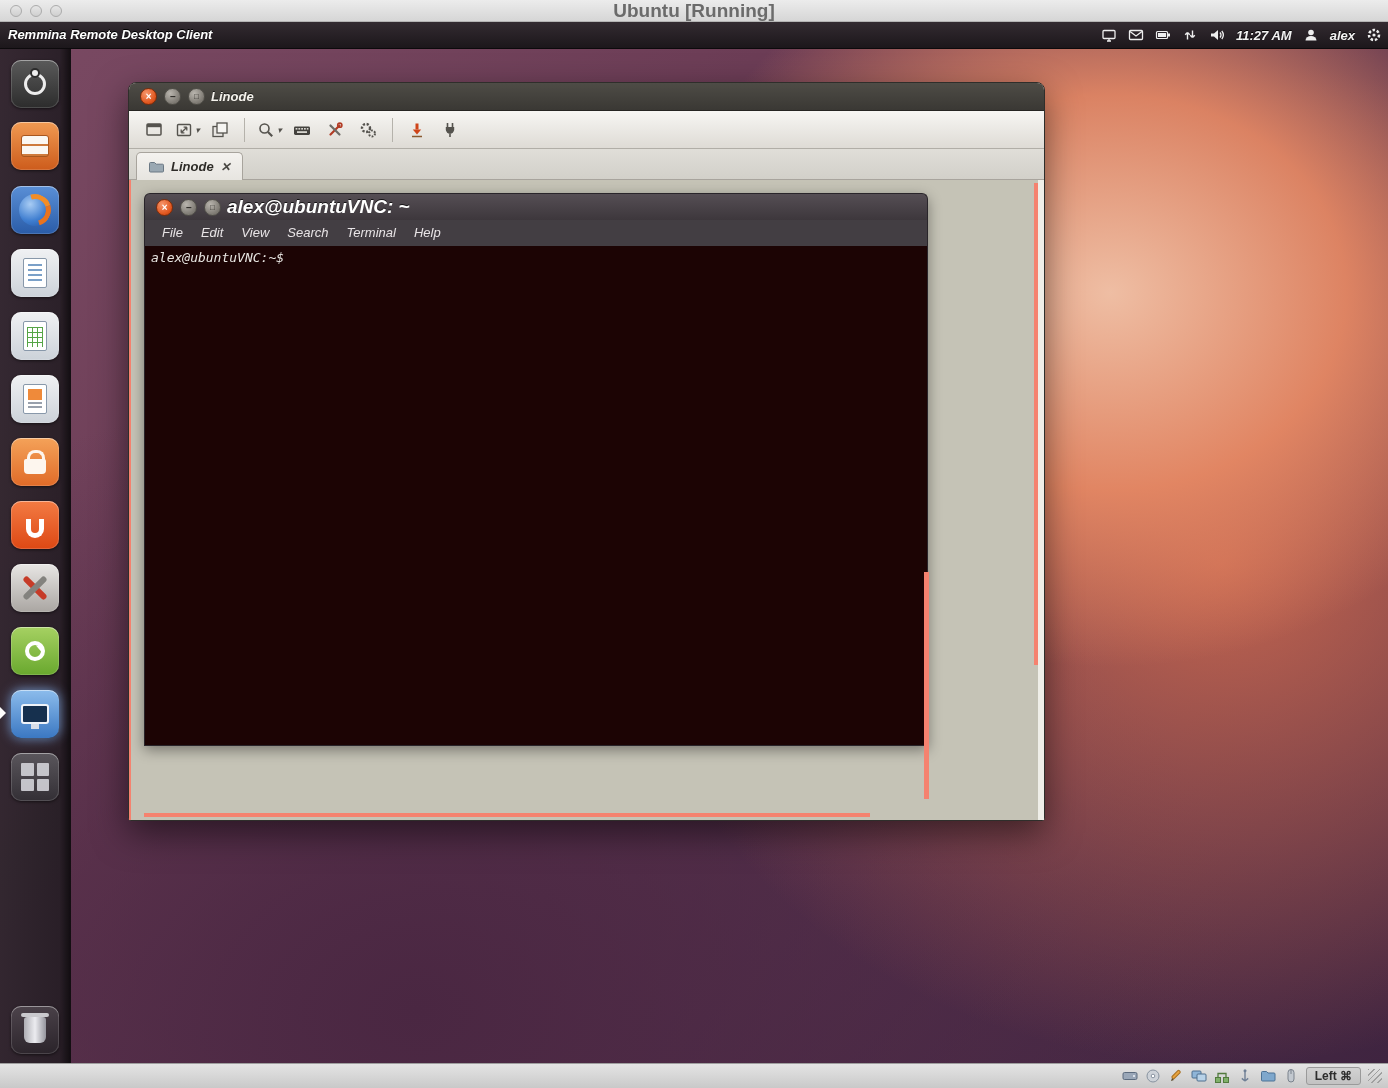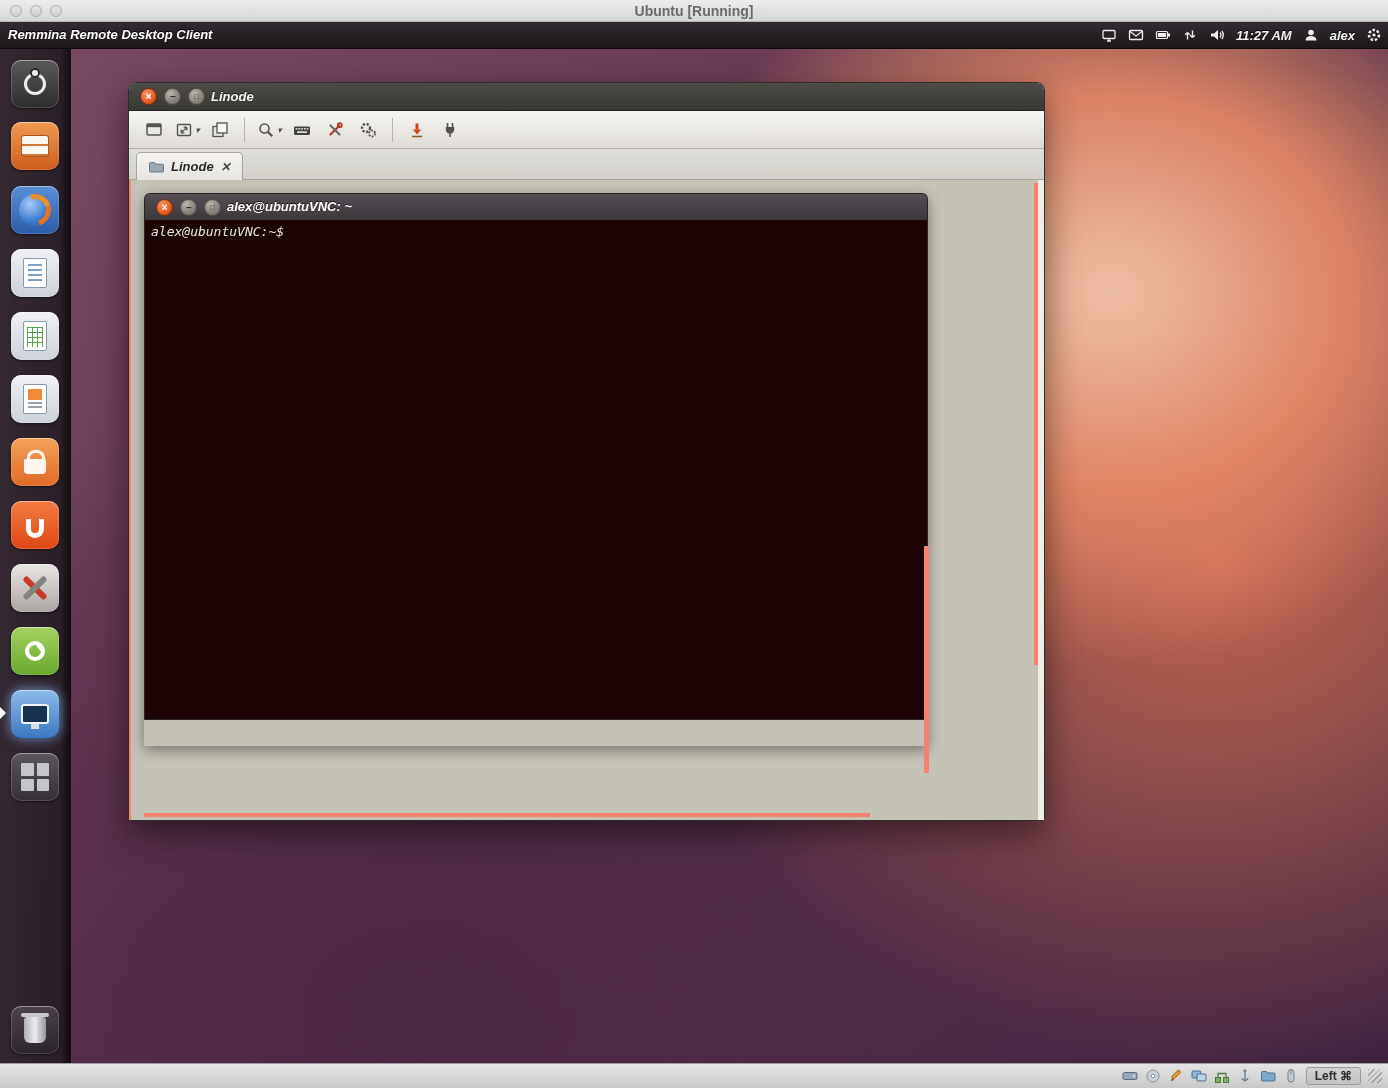--- a/index.html
+++ b/index.html
@@ -21,7 +21,7 @@
     background:linear-gradient(#e6e6e6,#cfcfcf); border:1px solid #ababab;
   }
   .host-title {
-    text-align:center; line-height:22px; font-size:14px; color:#6b6b6b; font-weight:bold;
+    text-align:center; line-height:22px; font-size:19px; color:#6b6b6b; font-weight:bold;
   }
 
   

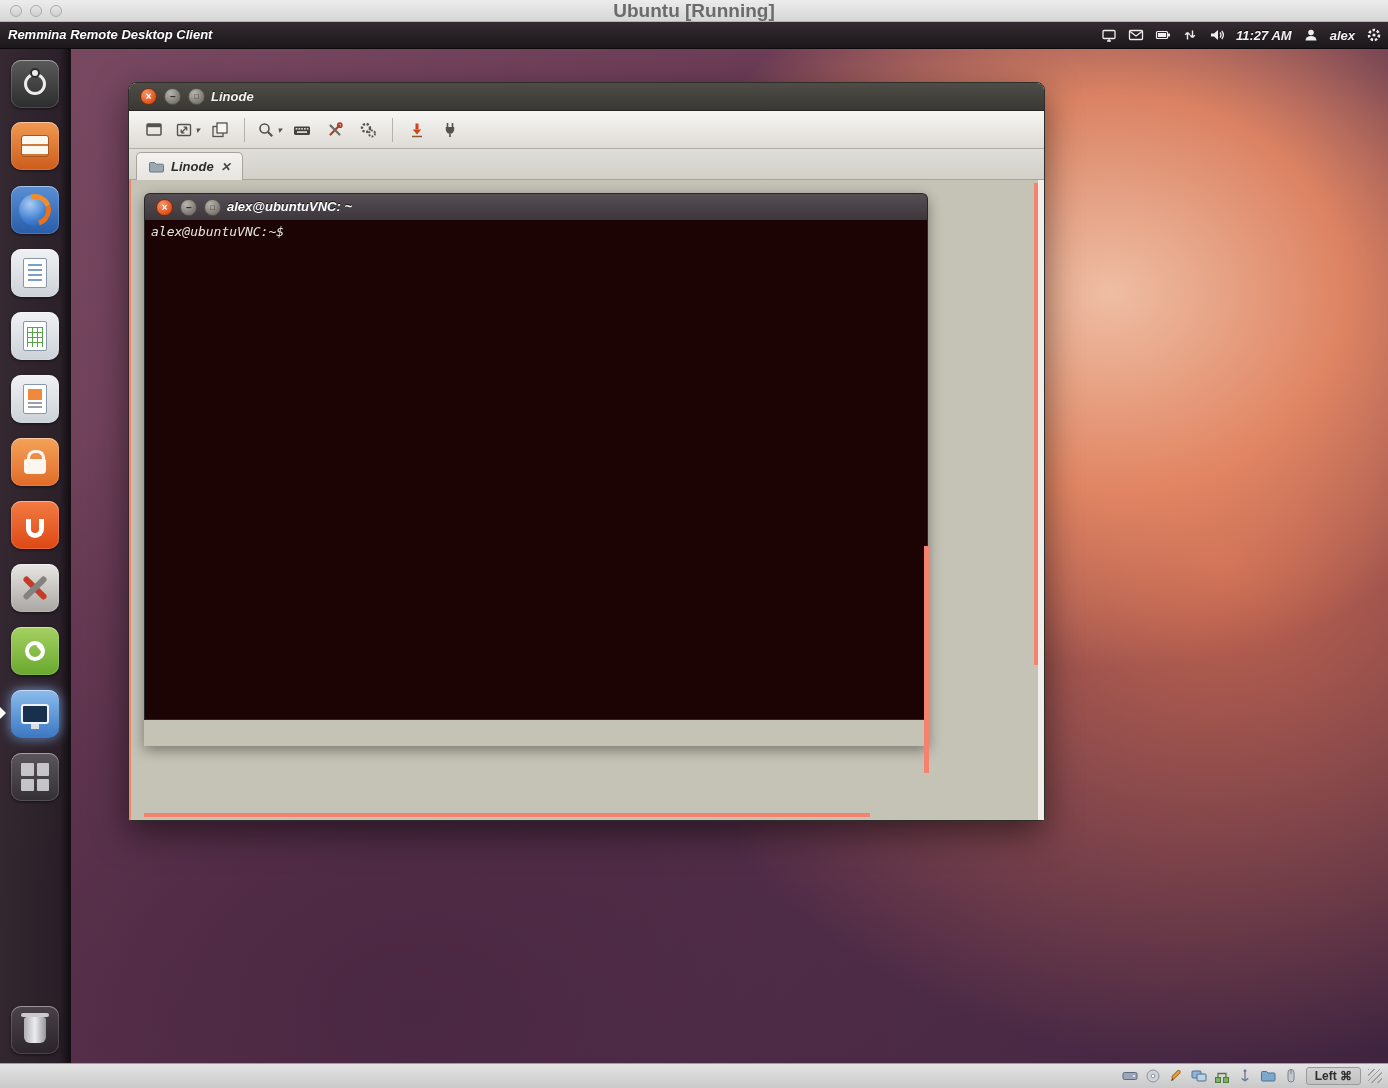--- a/index.html
+++ b/index.html
@@ -203,7 +203,7 @@
   }
   .term-title {
     position:absolute; left:82px; top:0; line-height:26px;
-    color:#fff; font-size:13px; font-weight:bold; text-shadow:0 -1px 0 #151315;
+    color:#fff; font-size:19px; font-weight:bold; text-shadow:0 -1px 0 #151315;
   }
   .term-menubar {
     height:26px; background:#433e43; border-left:1px solid #29252a; border-right:1px solid #29252a;

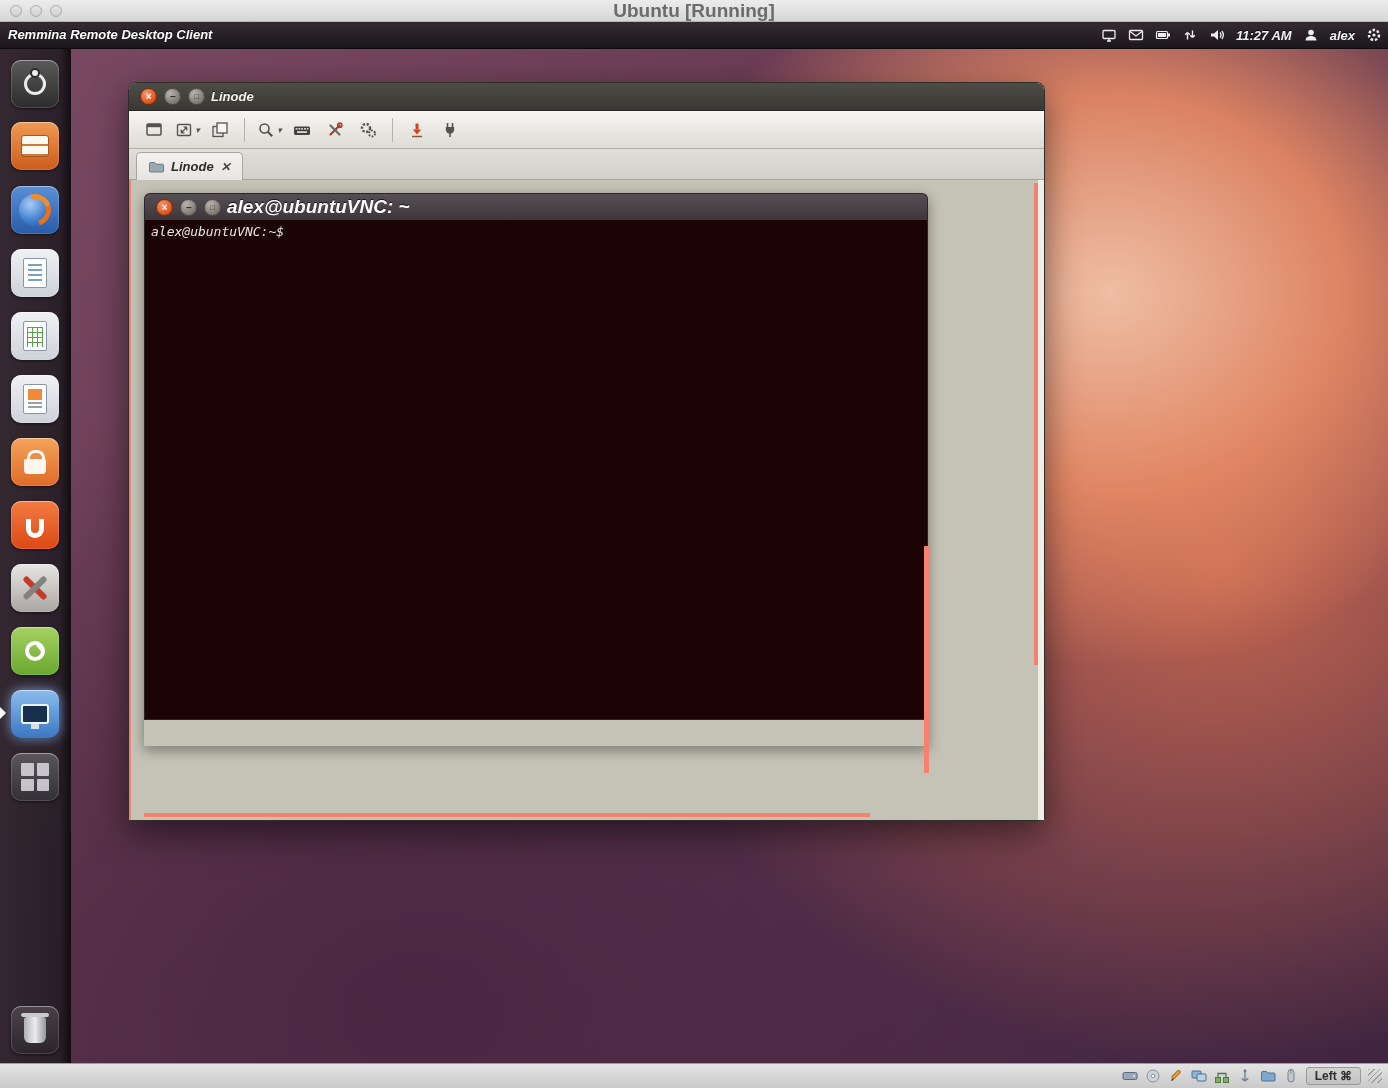--- a/index.html
+++ b/index.html
@@ -461,6 +461,14 @@
           </div>
           <div class="term-title">alex@ubuntuVNC: ~</div>
         </div>
+        <div class="term-menubar">
+          <span>File</span>
+          <span>Edit</span>
+          <span>View</span>
+          <span>Search</span>
+          <span>Terminal</span>
+          <span>Help</span>
+        </div>
         <div class="term-body">
           <span>alex@ubuntuVNC:~$</span>
           <div class="artifact af-term"></div>

